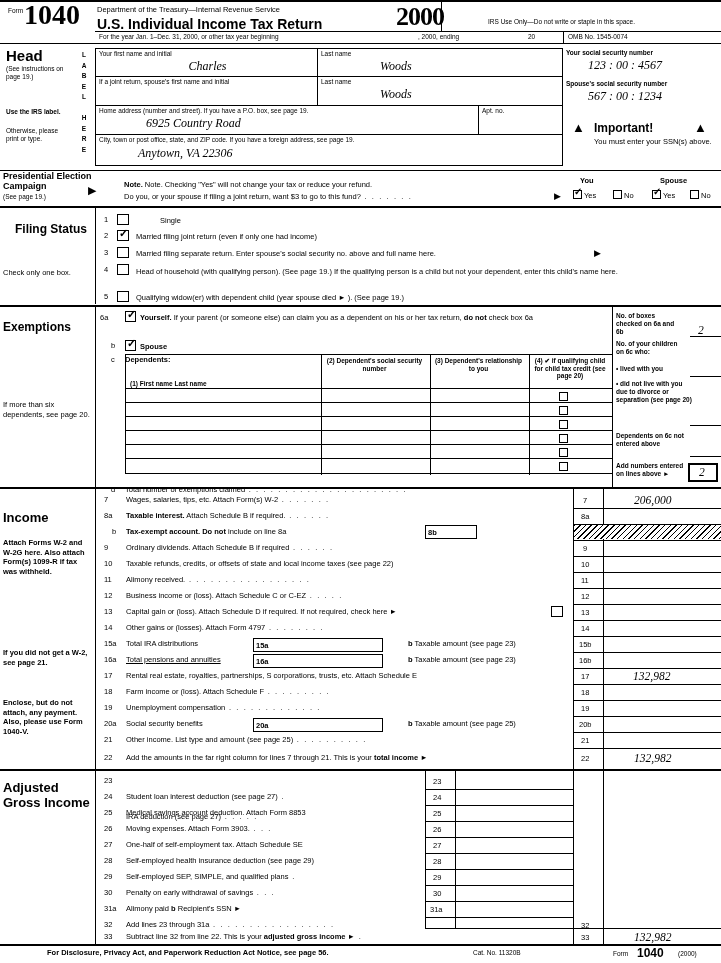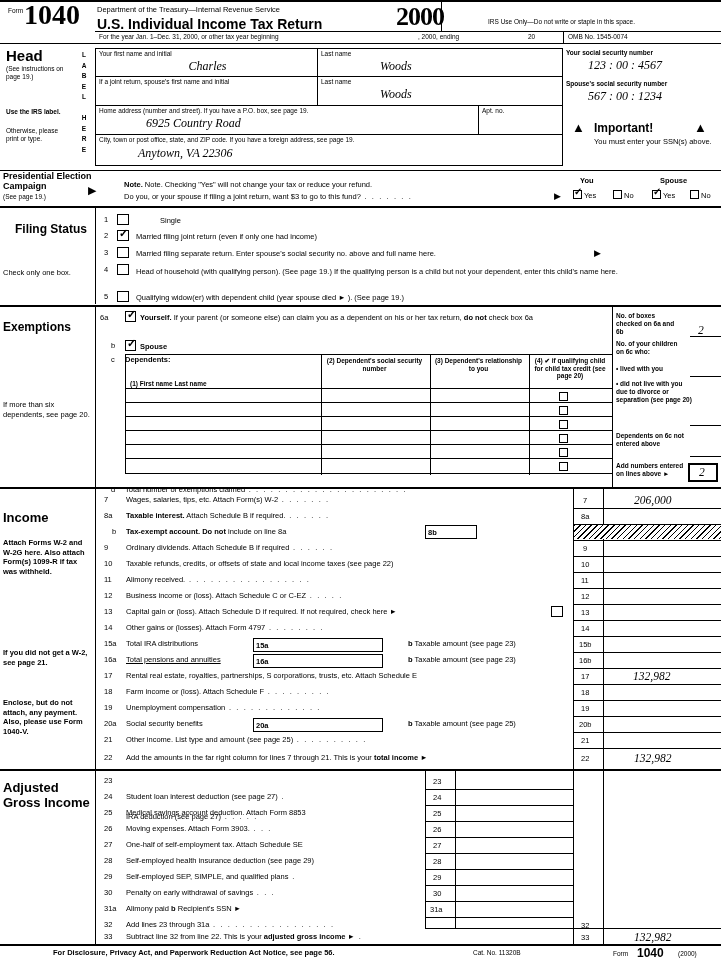--- a/index.html
+++ b/index.html
@@ -391,7 +391,7 @@
 
   <div class="hline" style="left:0;top:944px;width:721px;height:2px;"></div>
 
-  <div class="abs sm bold" style="left:9px;top:948px;padding-left:44px;">For Disclosure, Privacy Act, and Paperwork Reduction Act Notice, see page 56.</div>
+  <div class="abs sm bold" style="left:3px;top:948px;padding-left:44px;">For Disclosure, Privacy Act, and Paperwork Reduction Act Notice, see page 56.</div>
   <div class="abs tiny" style="left:473px;top:949px;">Cat. No. 11320B</div>
   <div class="abs tiny" style="left:613px;top:950px;">Form</div>
   <div class="abs bold" style="left:637px;top:946px;font-size:12px;">1040</div>

